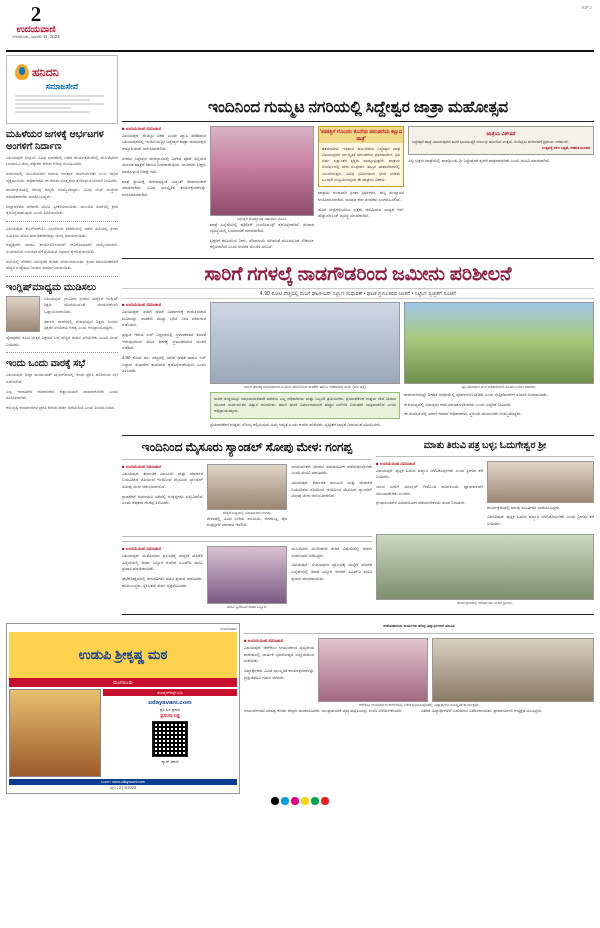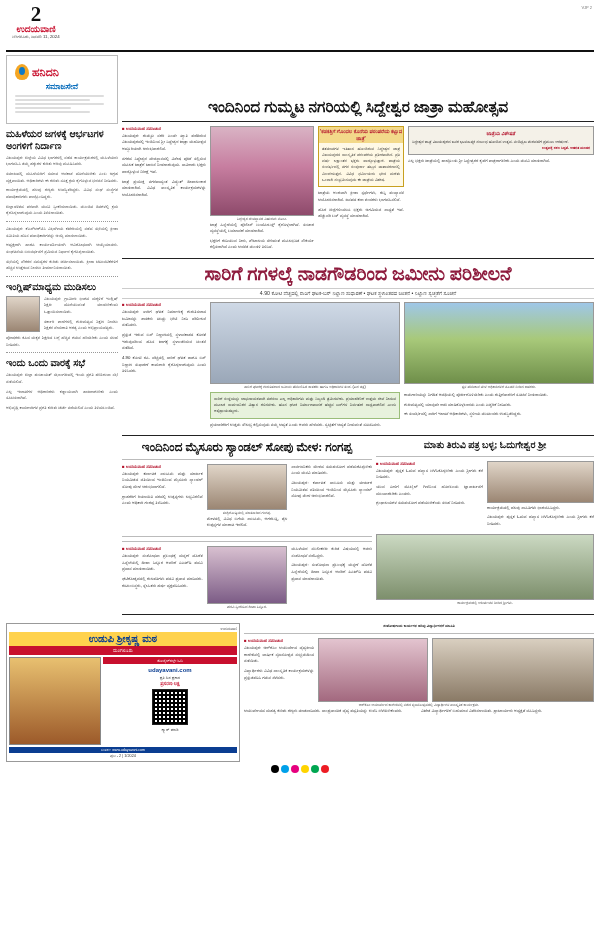--- a/index.html
+++ b/index.html
@@ -80,7 +80,7 @@
   
   .bottom{display:flex;gap:4px;margin-top:4px;}
   .ad-big{width:228px;border:1px solid #999;padding:2px;}
-  .ad-hdr{background:#ffd24d;text-align:center;font-size:10px;font-weight:bold;color:#0a3d91;padding:1px;}
+  .ad-hdr{background:#ffd24d;text-align:center;font-size:13px;font-weight:bold;color:#0a3d91;padding:15px;}
   .ad-red{background:#c8102e;color:#fff;text-align:center;font-size:5px;padding:1px;}
   .ad-row{display:flex;gap:2px;margin-top:2px;}
   .ad-poster{width:90px;height:86px;background:linear-gradient(180deg,#e8c070,#9c5a2a);border:1px solid #888;}

